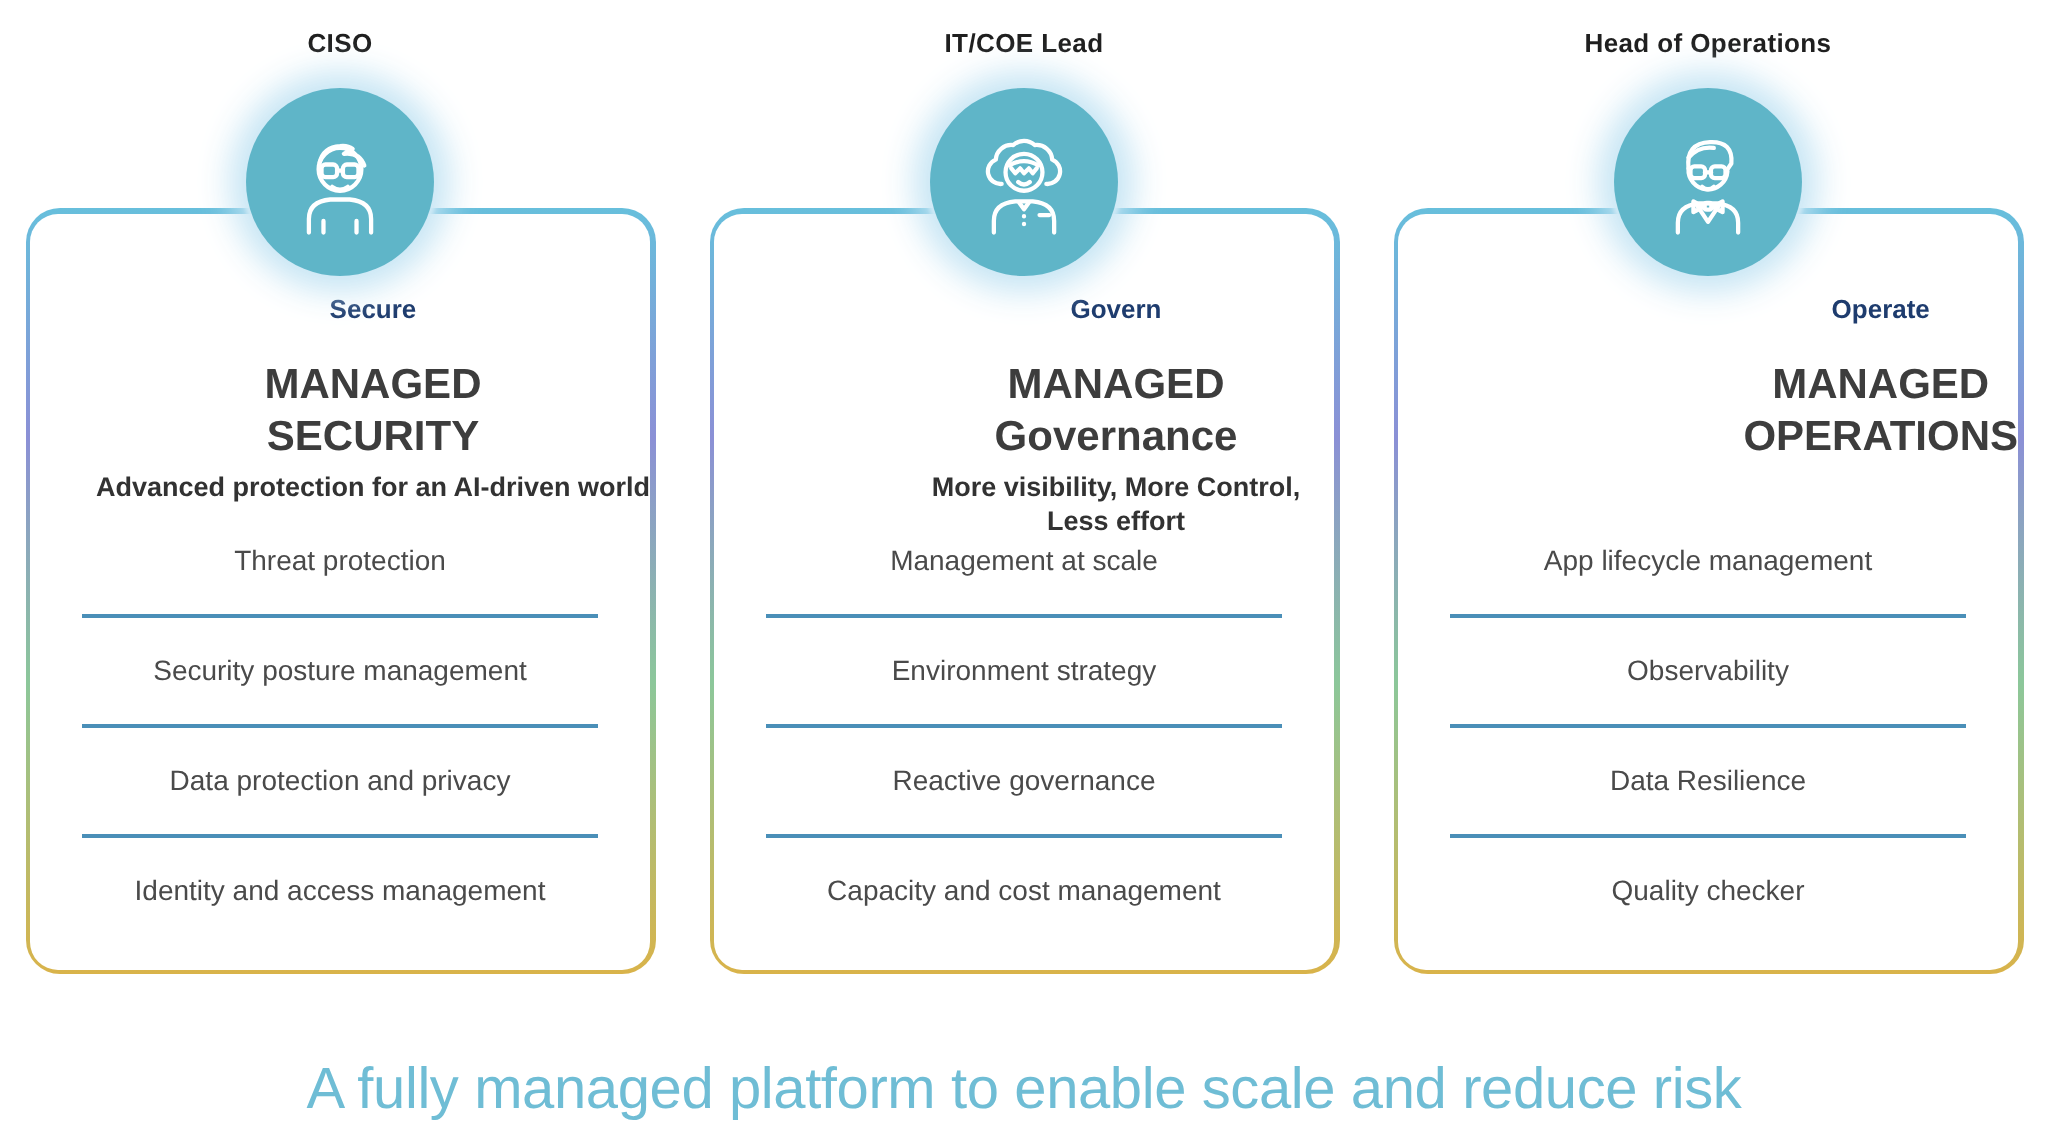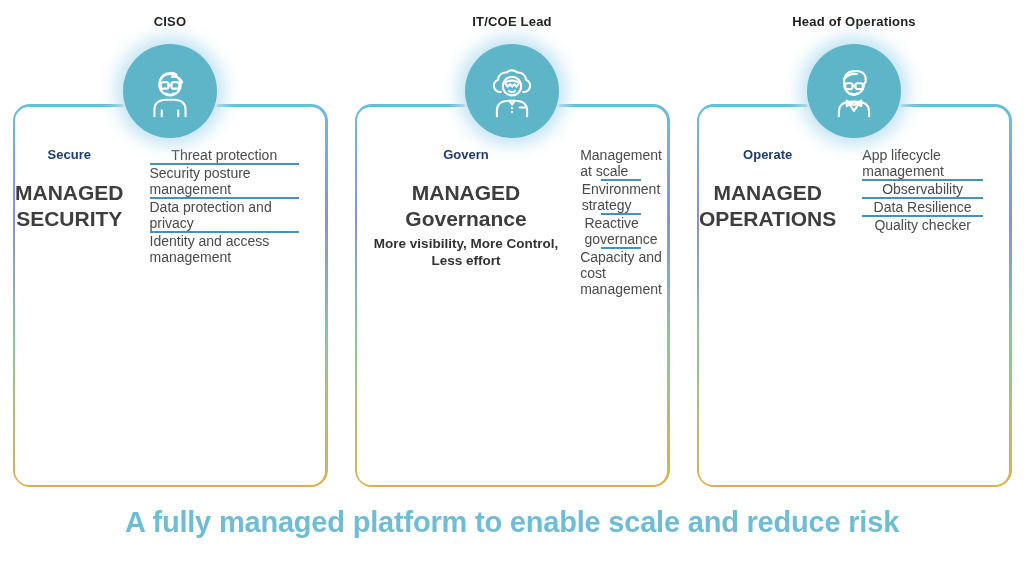--- a/index.html
+++ b/index.html
@@ -34,7 +34,7 @@
   }
   .card-inner {
     width:100%; height:100%; background:#ffffff; border-radius:14px;
-    padding:40px 0 13px; display:flex; flex-direction:row; align-items:flex-start;
+    padding:40px 0 13px; display:flex; flex-direction:column; align-items:flex-end;
   }
   .card-header { height:107px; display:flex; flex-direction:column; align-items:center; }
   .pillar { font-size:13px; font-weight:700; color:#1e3c6e; }

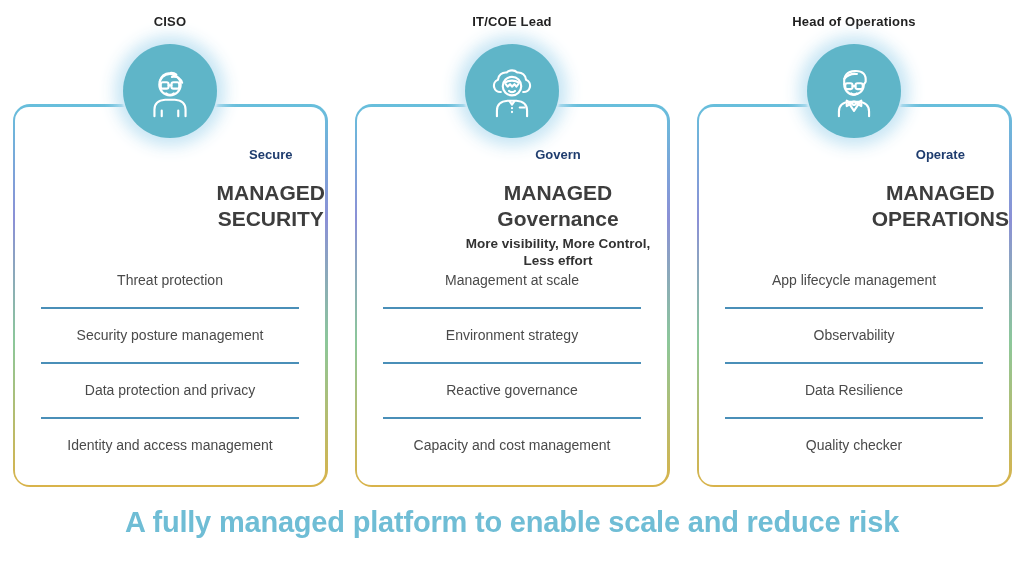--- a/index.html
+++ b/index.html
@@ -91,6 +91,7 @@
               <div>MANAGED</div>
               <div>SECURITY</div>
             </div>
+            <div class="subtitle">Advanced protection for an AI-driven world</div>
           </div>
           <div class="items">
             <div class="item">Threat protection</div>

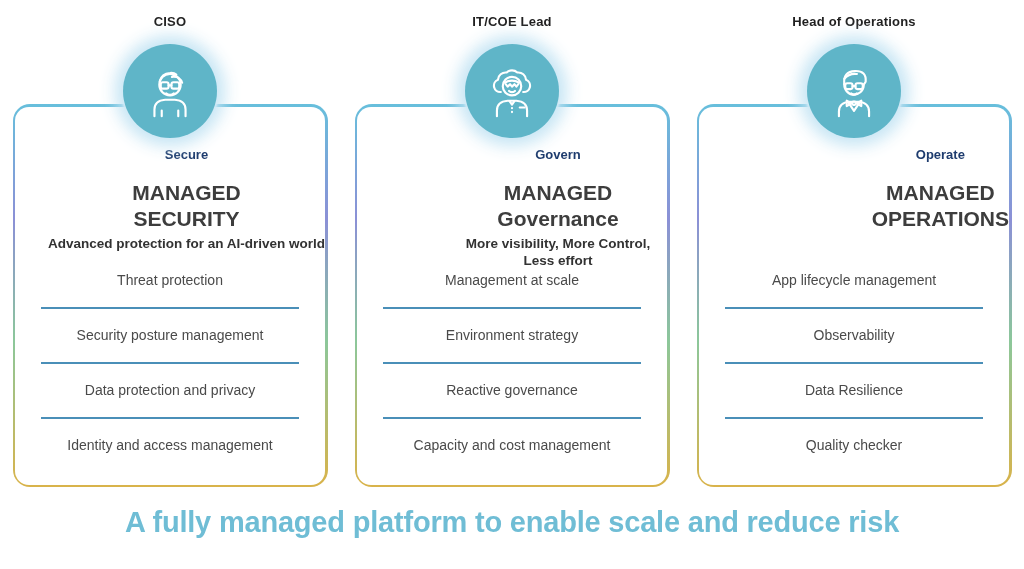--- a/index.html
+++ b/index.html
@@ -56,9 +56,9 @@
   .item:not(:last-child){ border-bottom:2.5px solid #4a8fb8; }
 
   .caption {
-    position:absolute; left:0; right:0; top:504px;
+    position:absolute; left:0; right:0; top:527px;
     text-align:center; font-size:29px; line-height:36px;
-    color:#6fbdd5; font-weight:700; letter-spacing:-0.2px;
+    color:#6fbdd5; font-weight:400; letter-spacing:-0.2px;
   }
 </style>
 </head>

